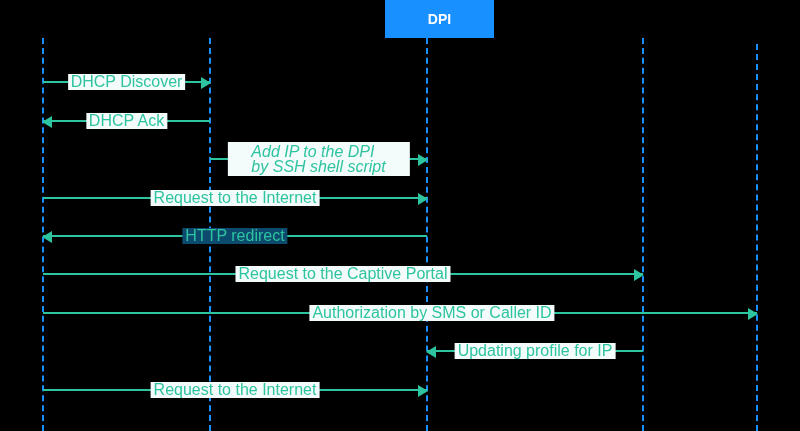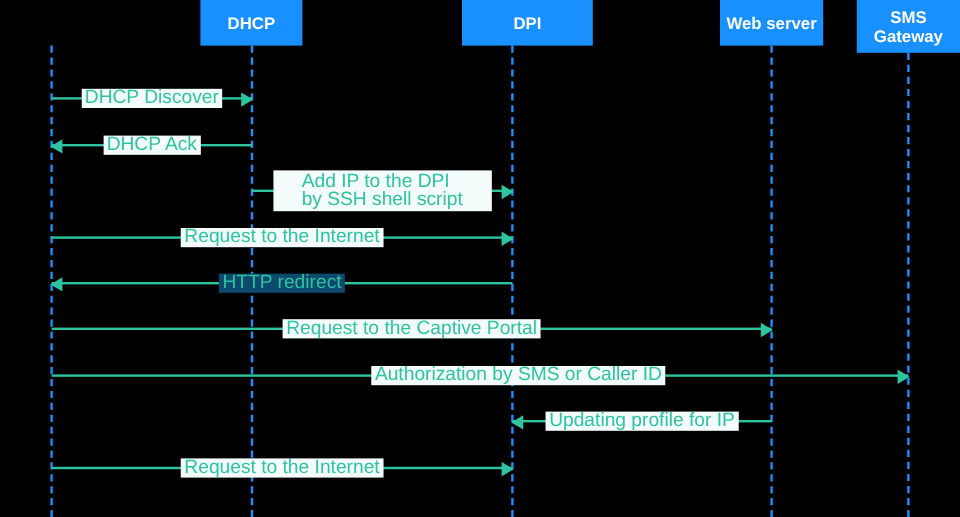--- a/index.html
+++ b/index.html
@@ -60,7 +60,6 @@
     <div class="lifeline" style="left: 426px; top: 38px; height: 393px; border-left-color: rgb(24, 144, 255);"></div>
     <div class="lifeline" style="left: 642px; top: 38px; height: 393px; border-left-color: rgb(24, 144, 255);"></div>
     <div class="lifeline" style="left: 756px; top: 44px; height: 387px; border-left-color: rgb(24, 144, 255);"></div>
-    <div class="participant" style="left: 167px; width: 85px; height: 38px; background: rgb(24, 144, 255);">DHCP</div>
     <div class="participant" style="left: 385px; width: 109px; height: 38px; background: rgb(24, 144, 255);">DPI</div>
     <div class="participant" style="left: 600px; width: 86px; height: 38px; background: rgb(24, 144, 255);">Web server</div>
     <div class="participant" style="left: 714px; width: 86px; height: 44px; background: rgb(24, 144, 255);">SMS

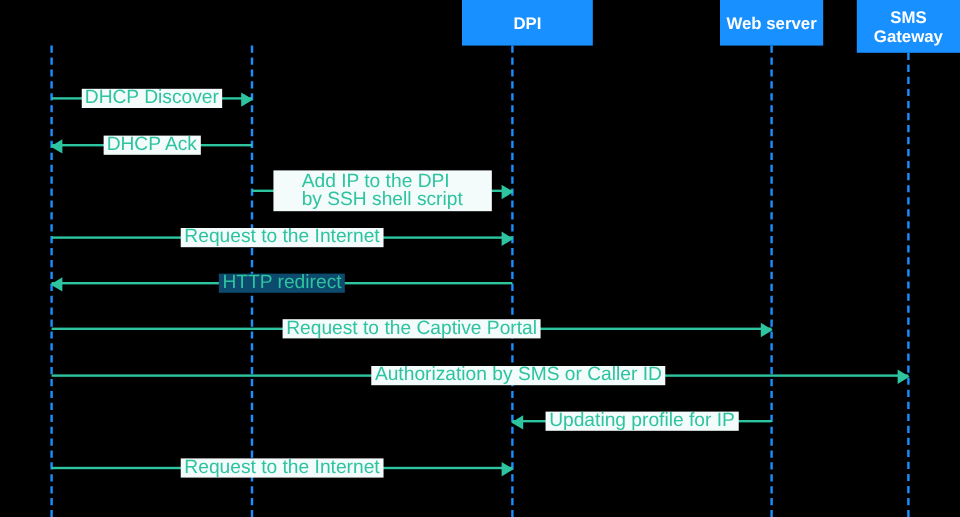--- a/index.html
+++ b/index.html
@@ -61,7 +61,6 @@
     <div class="lifeline" style="left: 642px; top: 38px; height: 393px; border-left-color: rgb(24, 144, 255);"></div>
     <div class="lifeline" style="left: 756px; top: 44px; height: 387px; border-left-color: rgb(24, 144, 255);"></div>
     <div class="participant" style="left: 385px; width: 109px; height: 38px; background: rgb(24, 144, 255);">DPI</div>
-    <div class="participant" style="left: 600px; width: 86px; height: 38px; background: rgb(24, 144, 255);">Web server</div>
     <div class="participant" style="left: 714px; width: 86px; height: 44px; background: rgb(24, 144, 255);">SMS
 Gateway</div>
     <div class="message" style="left: 43px; width: 167px; top: 82px;">

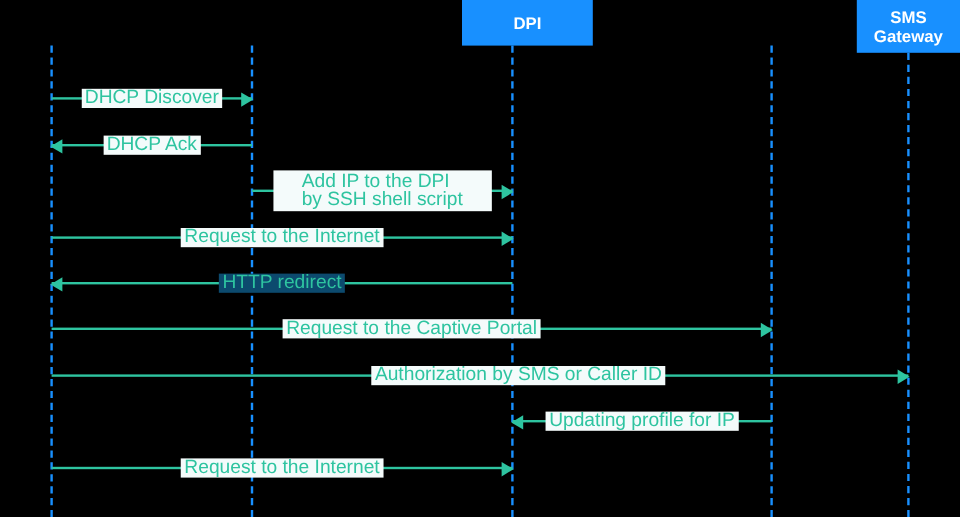--- a/index.html
+++ b/index.html
@@ -61,8 +61,6 @@
     <div class="lifeline" style="left: 642px; top: 38px; height: 393px; border-left-color: rgb(24, 144, 255);"></div>
     <div class="lifeline" style="left: 756px; top: 44px; height: 387px; border-left-color: rgb(24, 144, 255);"></div>
     <div class="participant" style="left: 385px; width: 109px; height: 38px; background: rgb(24, 144, 255);">DPI</div>
-    <div class="participant" style="left: 714px; width: 86px; height: 44px; background: rgb(24, 144, 255);">SMS
-Gateway</div>
     <div class="message" style="left: 43px; width: 167px; top: 82px;">
       <div class="msg-line" style="background: rgb(46, 196, 160);"></div>
       <div class="msg-head right" style="border-left-color: rgb(46, 196, 160);"></div>

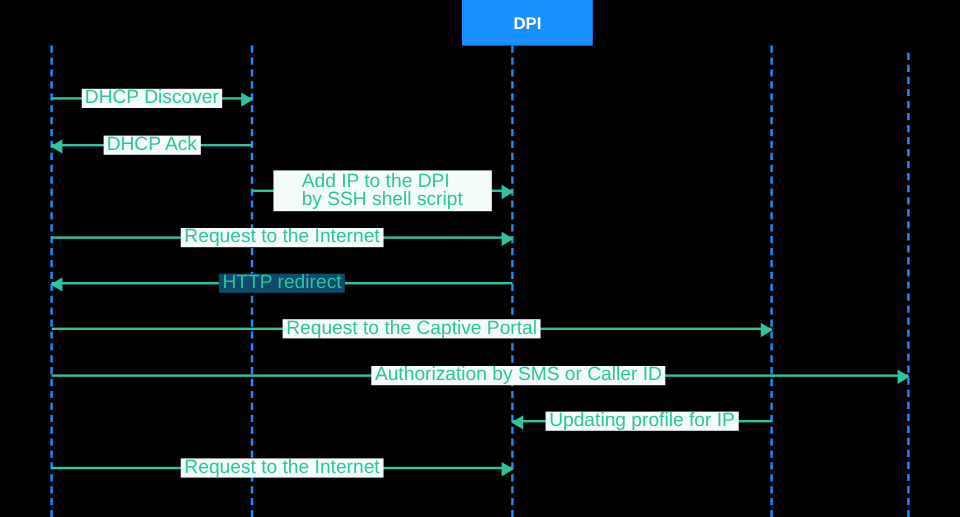--- a/index.html
+++ b/index.html
@@ -49,7 +49,7 @@
     white-space:pre;
     text-align:left;
   }
-  .msg-label.two-line{line-height:15px;padding:2px 24px;}
+  .msg-label.two-line{line-height:15px;padding:2px 24px;font-style:italic;}
 </style>
 </head>
 <body>

